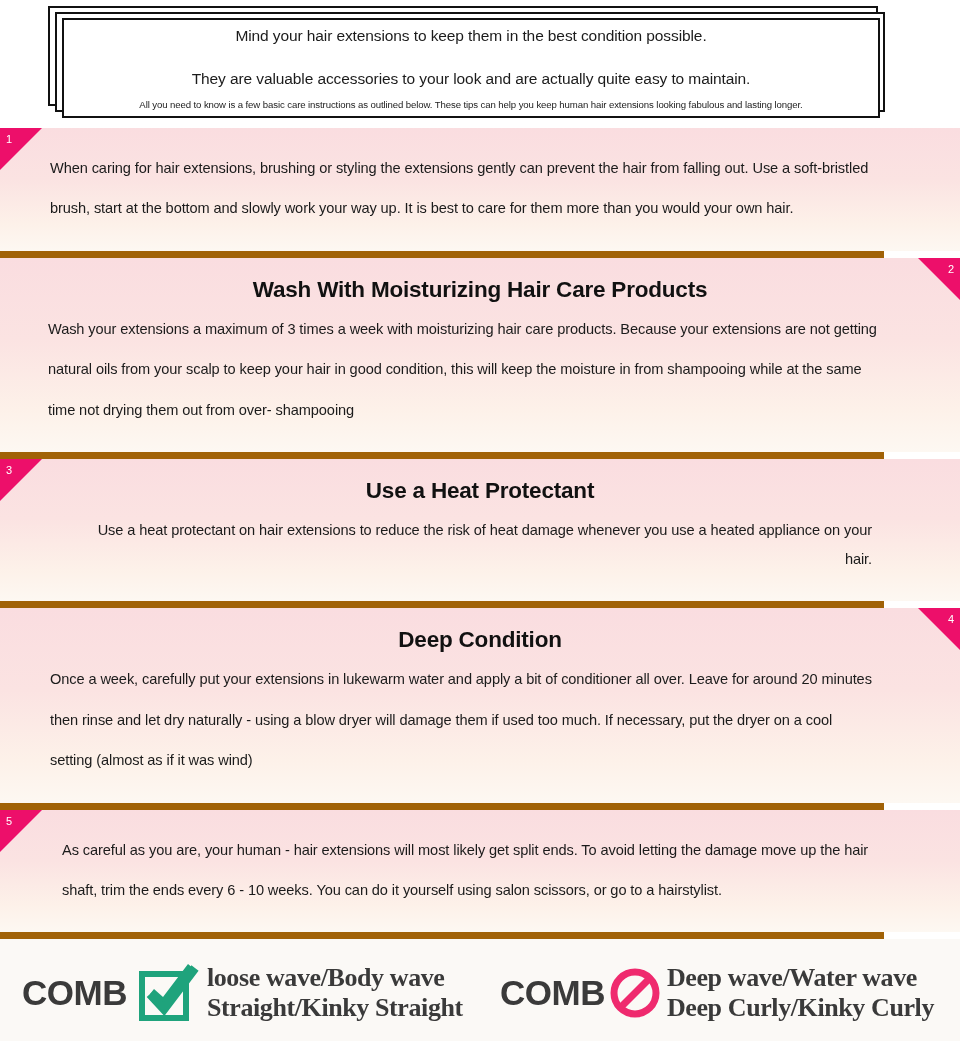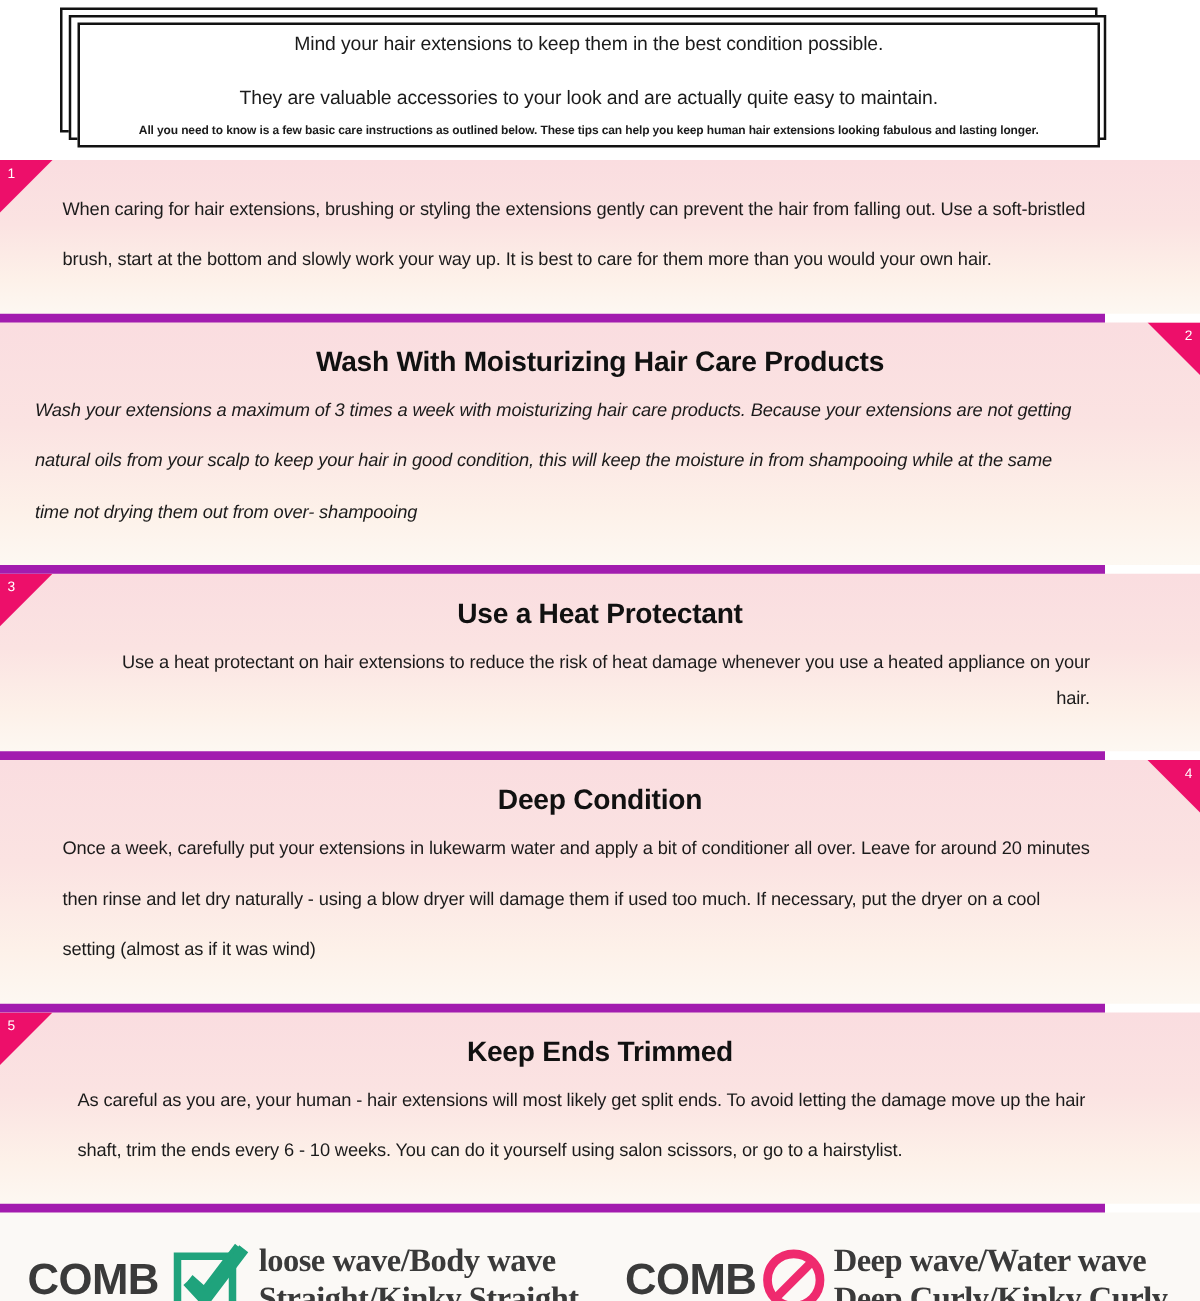--- a/index.html
+++ b/index.html
@@ -16,7 +16,7 @@
     width: 884px;
     height: 1041px;
     position: relative;
-    background: #a21caf;
+    background: #a16207;
   }
 
   

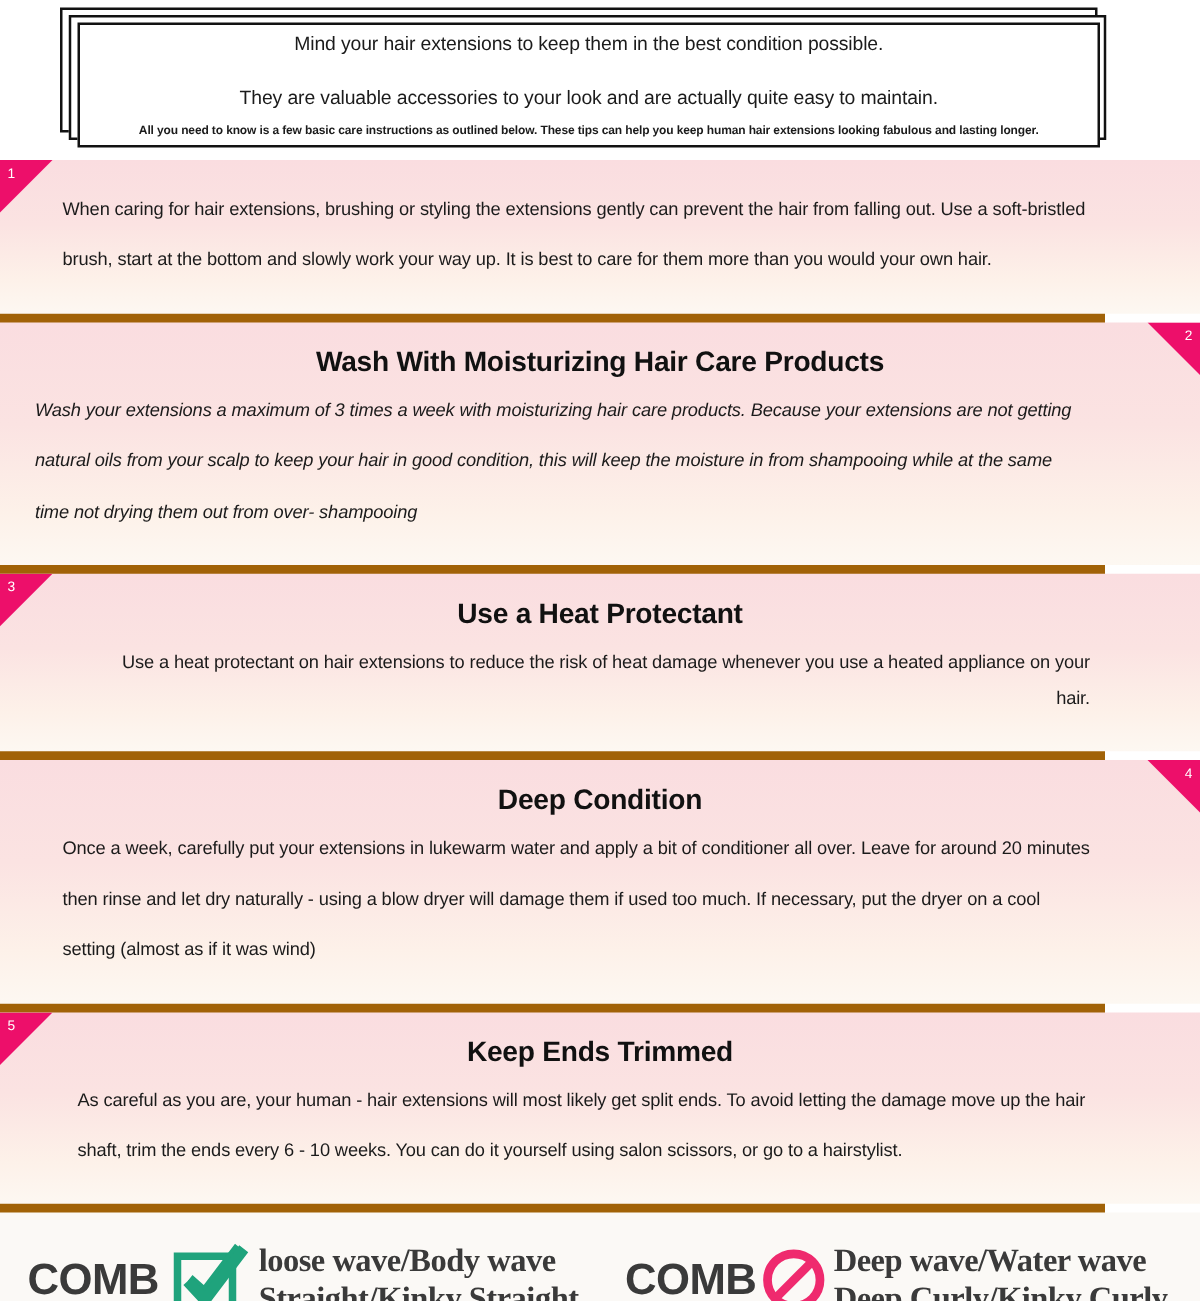--- a/index.html
+++ b/index.html
@@ -64,7 +64,6 @@
     margin-top: 7px;
     letter-spacing: -0.1px;
     text-align: center;
-    font-weight: bold;
   }
 
   

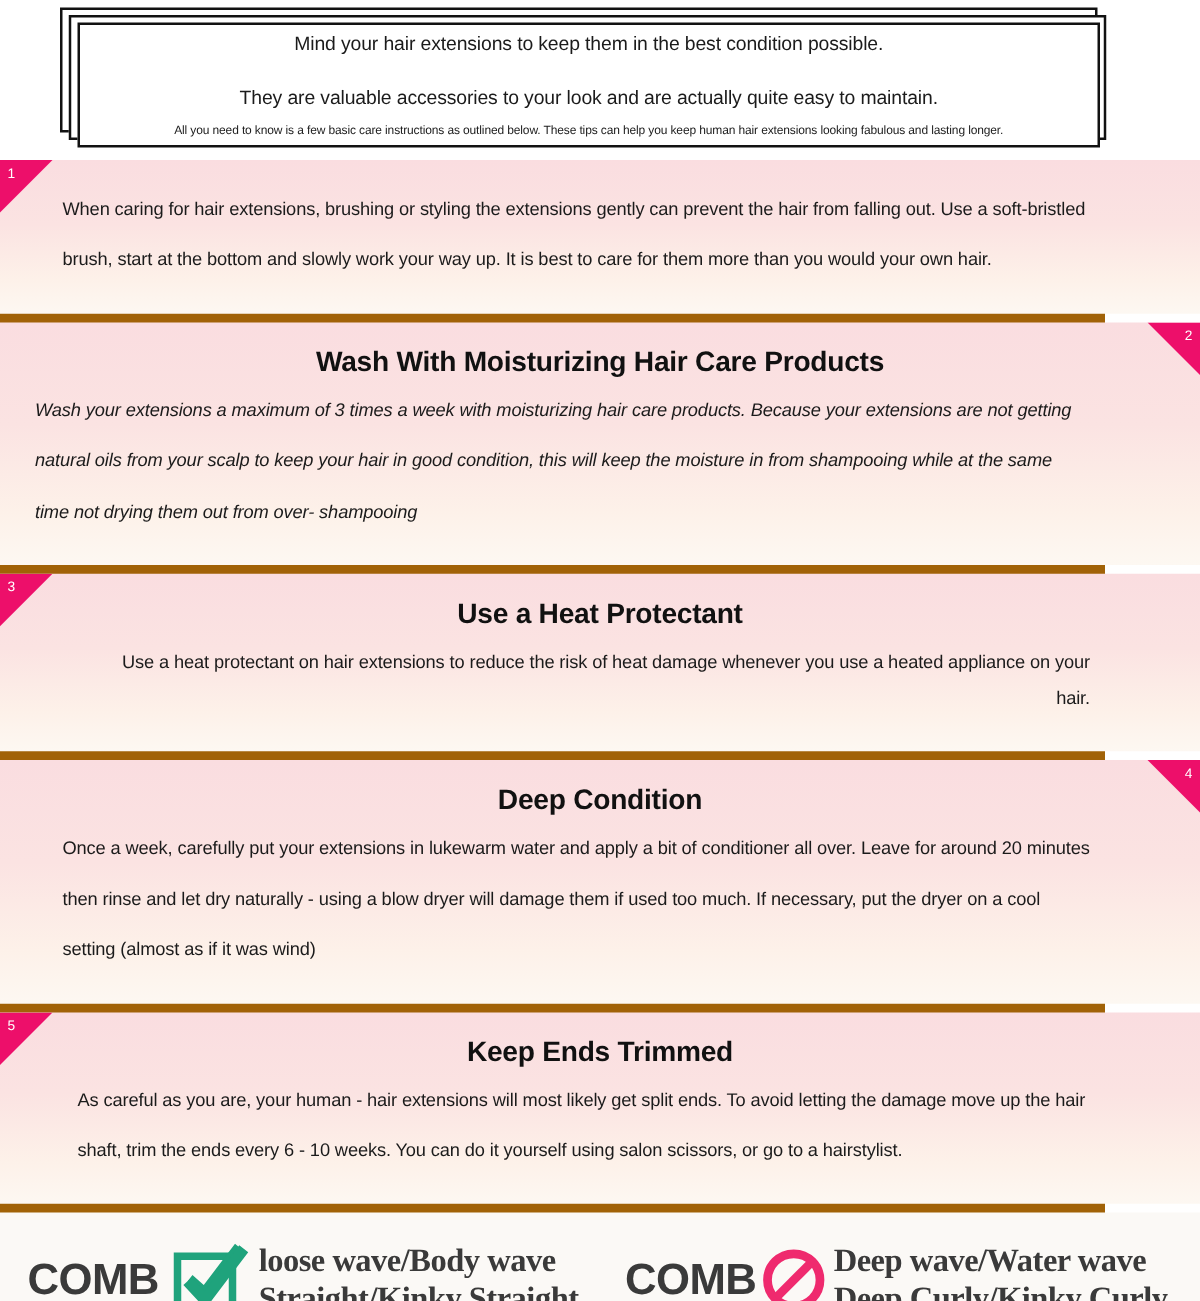--- a/index.html
+++ b/index.html
@@ -123,7 +123,7 @@
   .tip-body p { margin: 12px; }
 
   .pad-s1 { padding: 0 38px; }
-  .pad-s2 { padding: 0 16px; font-style: italic; }
+  .pad-s2 { padding: 0 36px; }
   .pad-s3 { padding: 0 76px; text-align: right; }
   .pad-s4 { padding: 0 38px; }
   .pad-s5 { padding: 0 50px; }

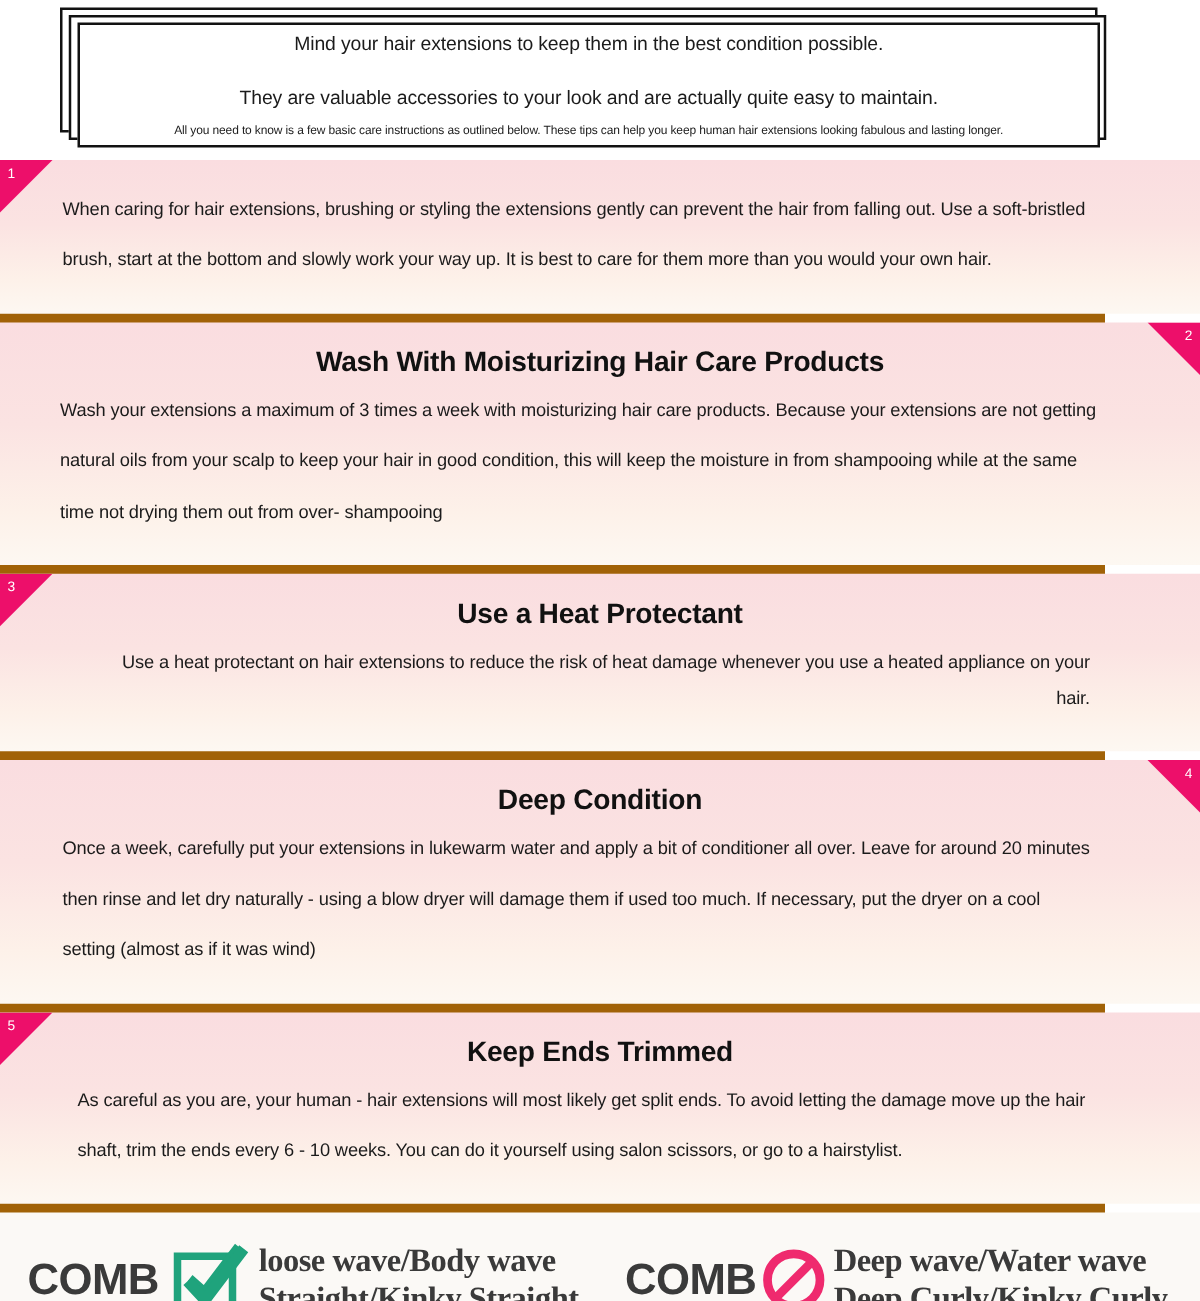--- a/index.html
+++ b/index.html
@@ -243,7 +243,6 @@
   <div class="tip">
     <div class="badge badge-left"></div>
     <div class="badge-num badge-num-left">5</div>
-    <div class="tip-title">Keep Ends Trimmed</div>
     <div class="tip-body pad-s5">
       <p>As careful as you are, your human - hair extensions will most likely get split ends. To avoid letting the damage move up the hair</p>
       <p>shaft, trim  the  ends every  6 - 10 weeks. You can do it yourself using salon scissors, or go to a hairstylist.</p>

